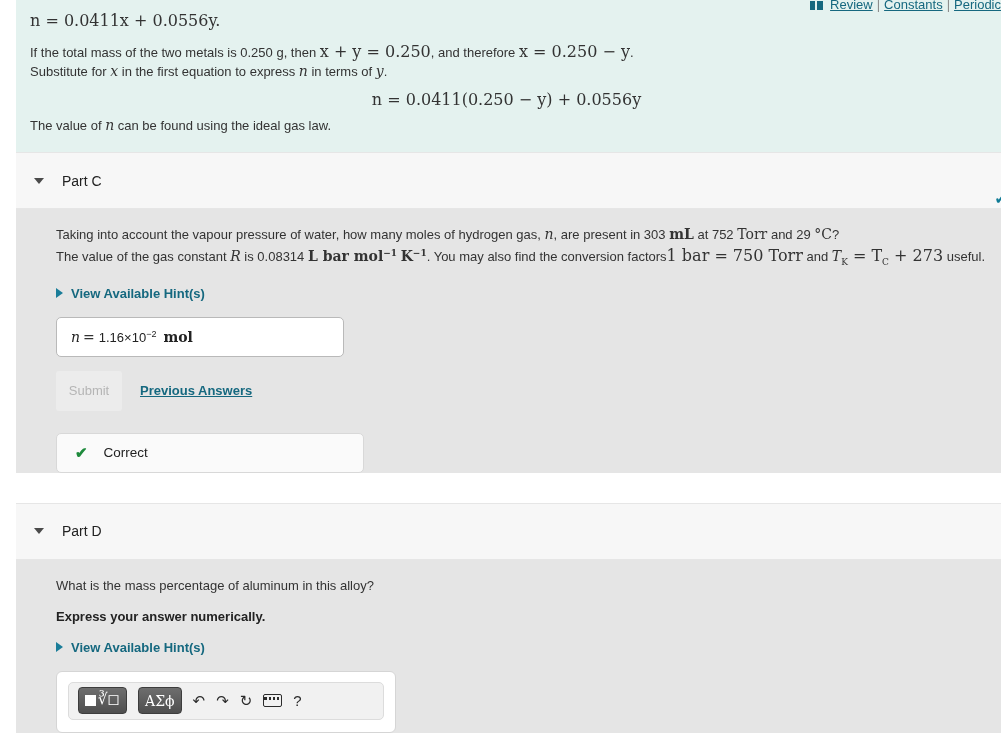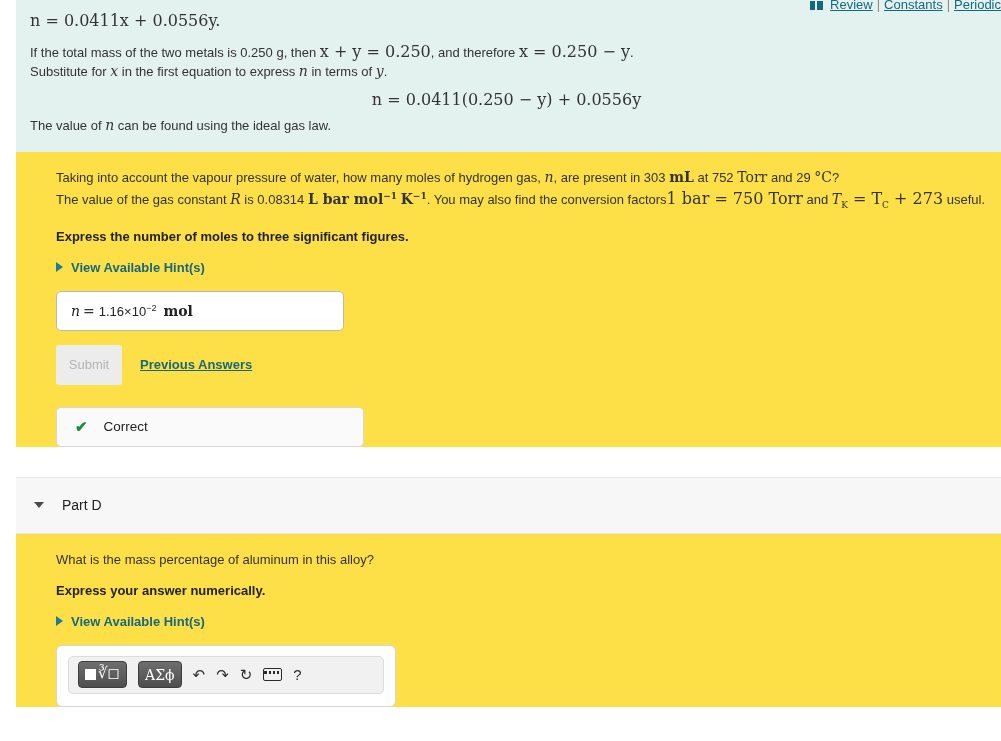--- a/index.html
+++ b/index.html
@@ -288,6 +288,11 @@
     </p>
   </div>
 
+  <div class="part-header">
+    <span class="caret"></span>
+    <span class="part-title">Part C</span>
+    <span class="header-check">✔</span>
+  </div>
 
   <div class="part-body">
     <p class="qline">

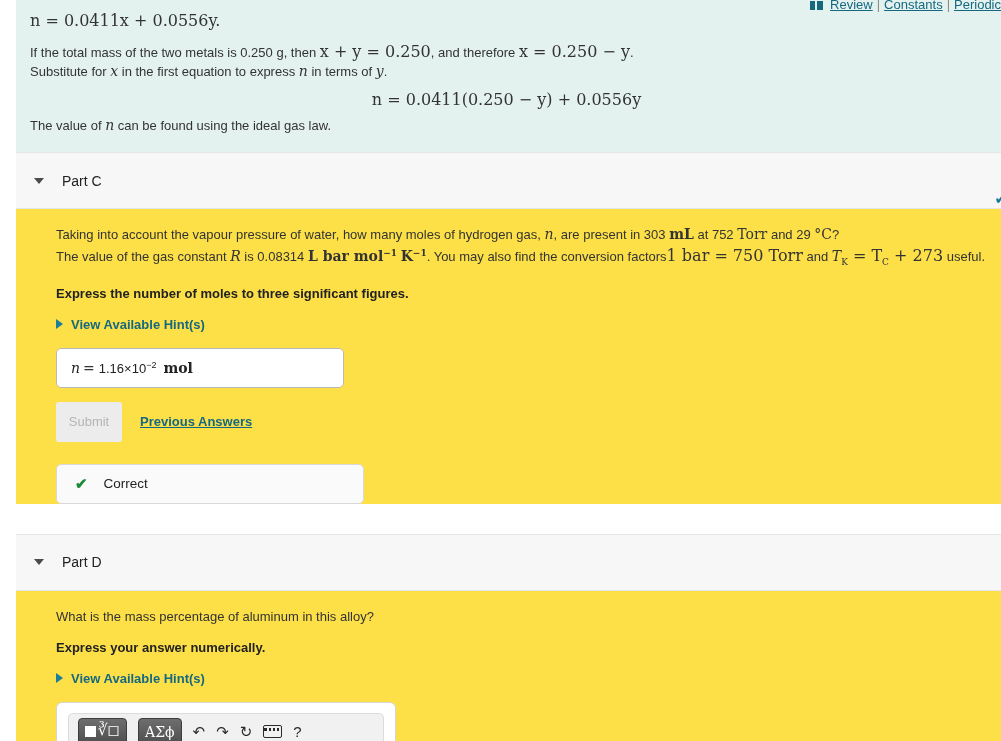--- a/index.html
+++ b/index.html
@@ -105,7 +105,7 @@
   .part-body {
     margin-left: 16px;
     padding: 16px 0 0 40px;
-    background: #fde047;
+    background: #e5e5e5;
   }
   .qline { line-height: 19px; margin: 0; }
   .bold-instr { font-weight: bold; color: #222222; margin-top: 12px; }

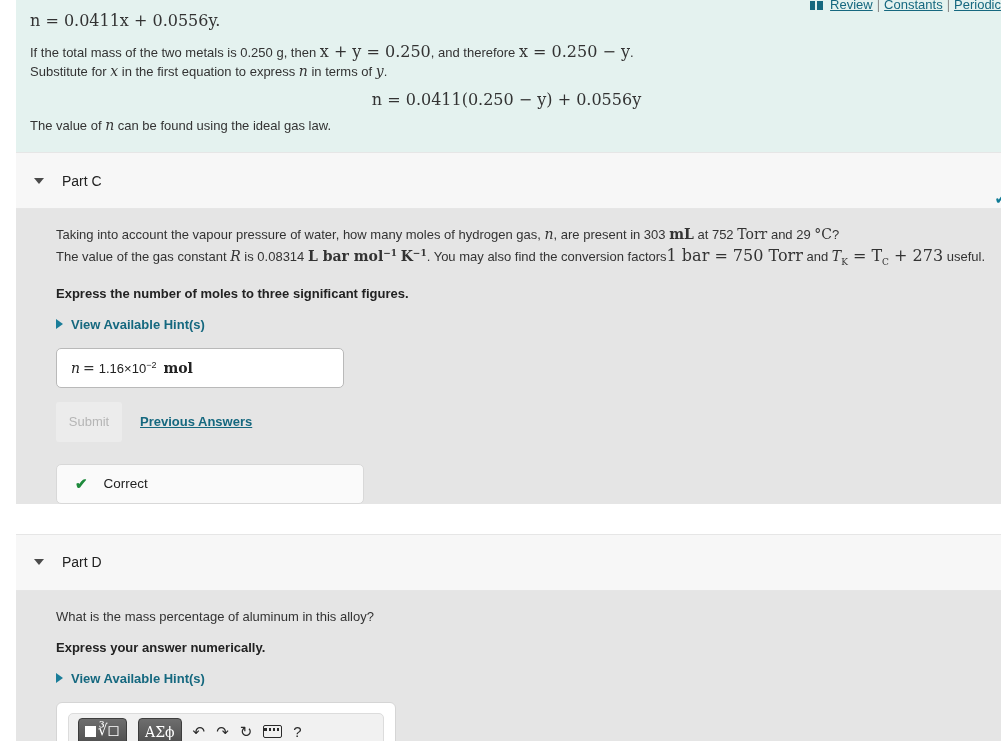--- a/index.html
+++ b/index.html
@@ -303,7 +303,6 @@
       <span>The value of the gas constant </span><span class="mi">R</span><span> is 0.08314 </span><span class="mtxt">L bar mol</span><sup class="sm mtxt">−1</sup>&nbsp;<span class="mtxt">K</span><sup class="sm mtxt">−1</sup><span>. You may also find the conversion factors</span><span class="mbig">1 bar = 750 Torr</span><span> and </span><span class="mi">T</span><sub class="sm mn">K</sub><span class="mbig"> = T</span><sub class="sm mn">C</sub><span class="mbig"> + 273</span><span> useful.</span>
     </p>
 
-    <p class="qline bold-instr">Express the number of moles to three significant figures.</p>
 
     <div class="hints">
       <span class="hint-caret"></span>

